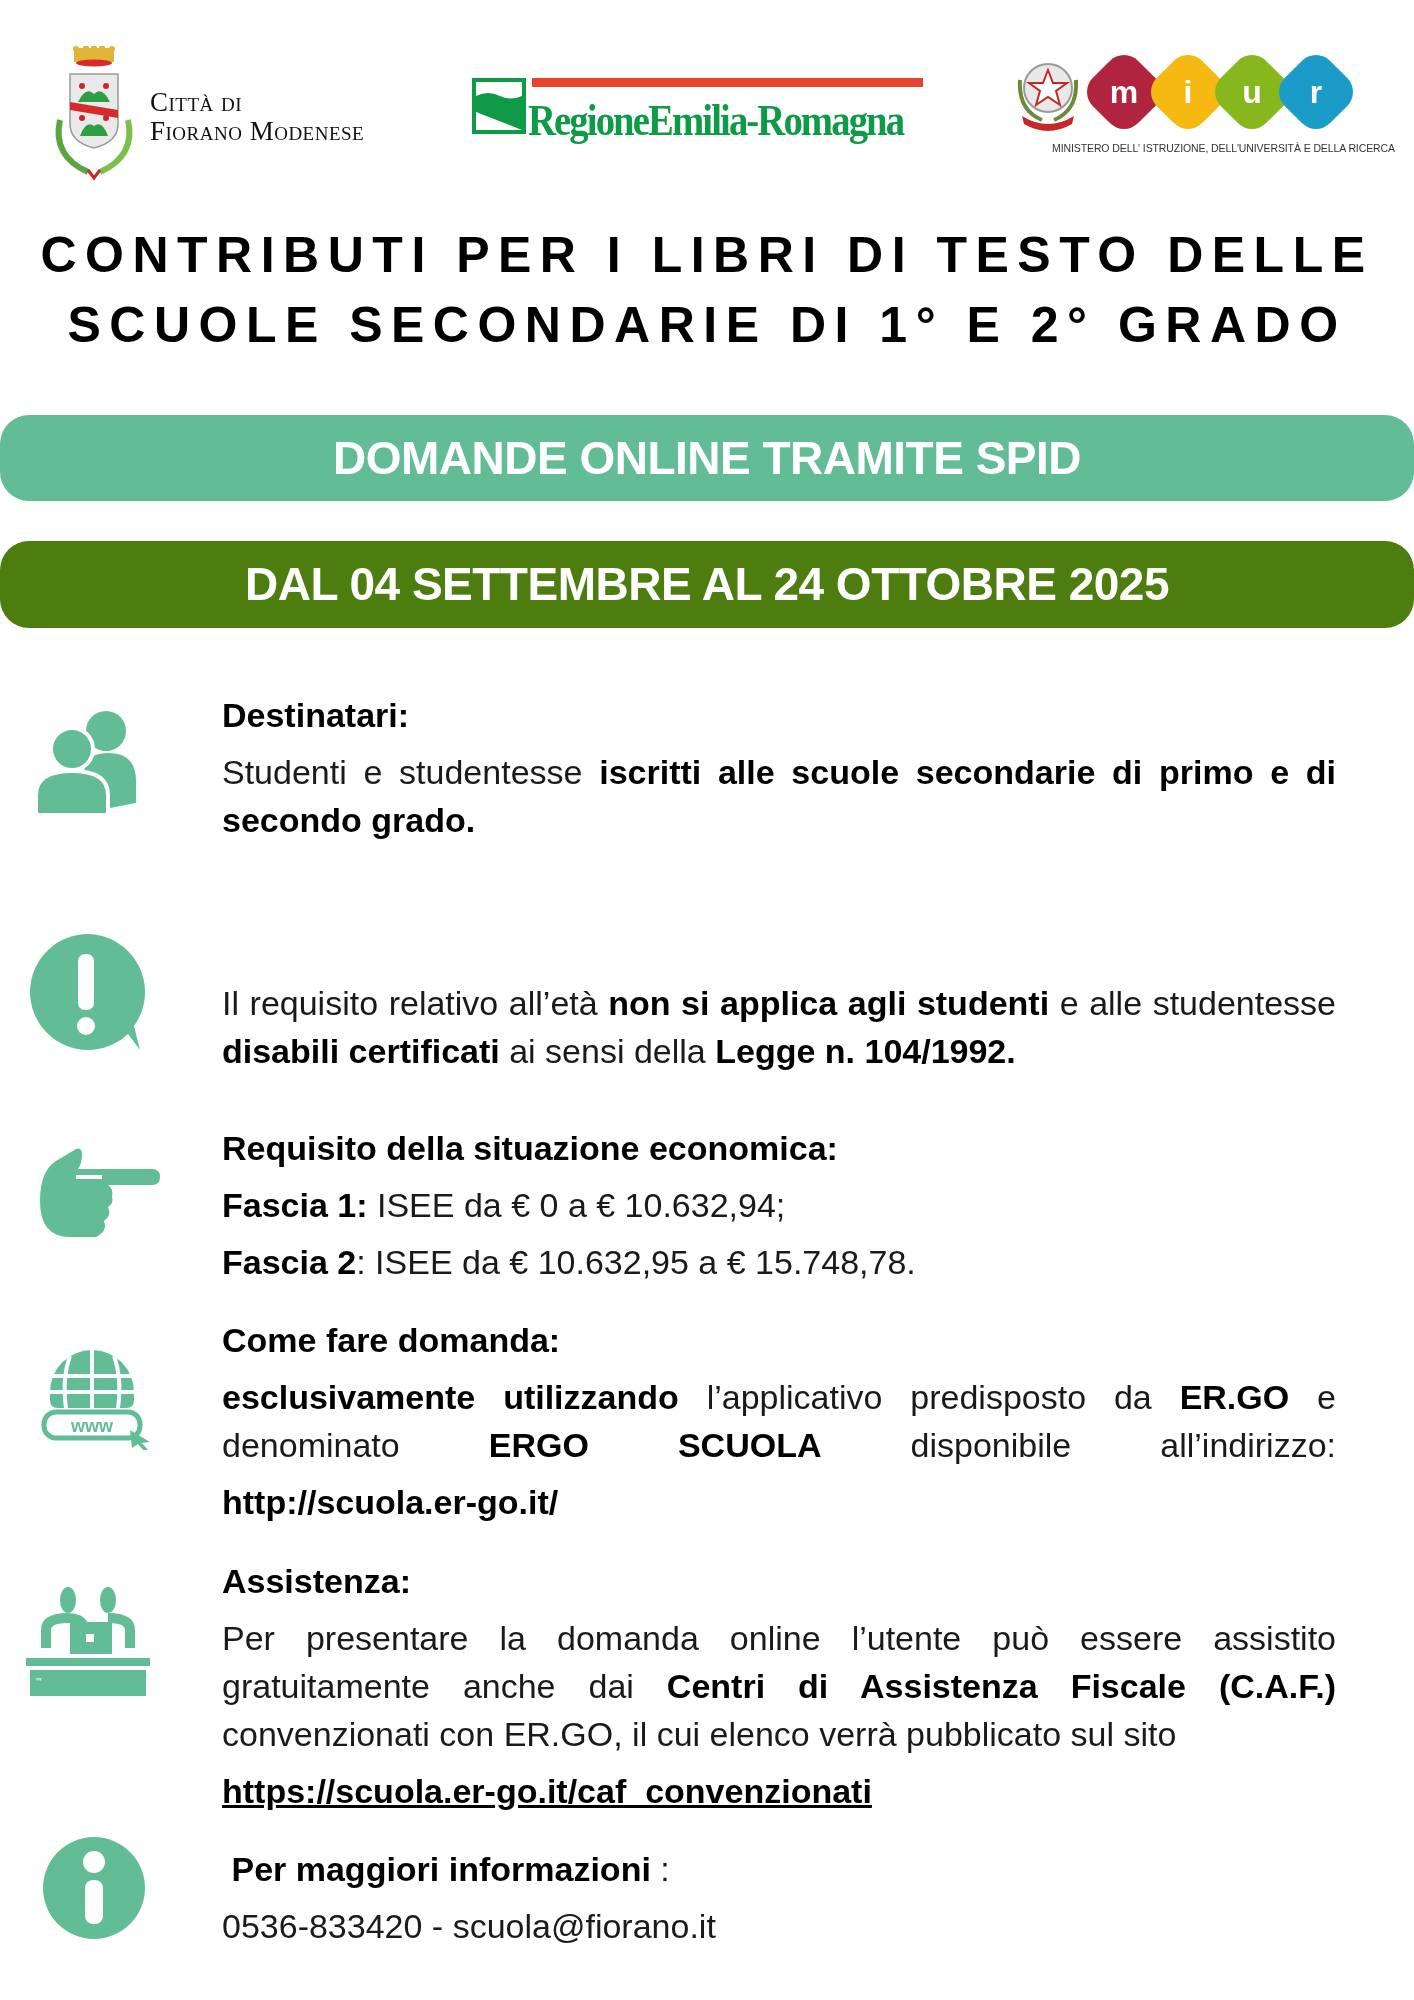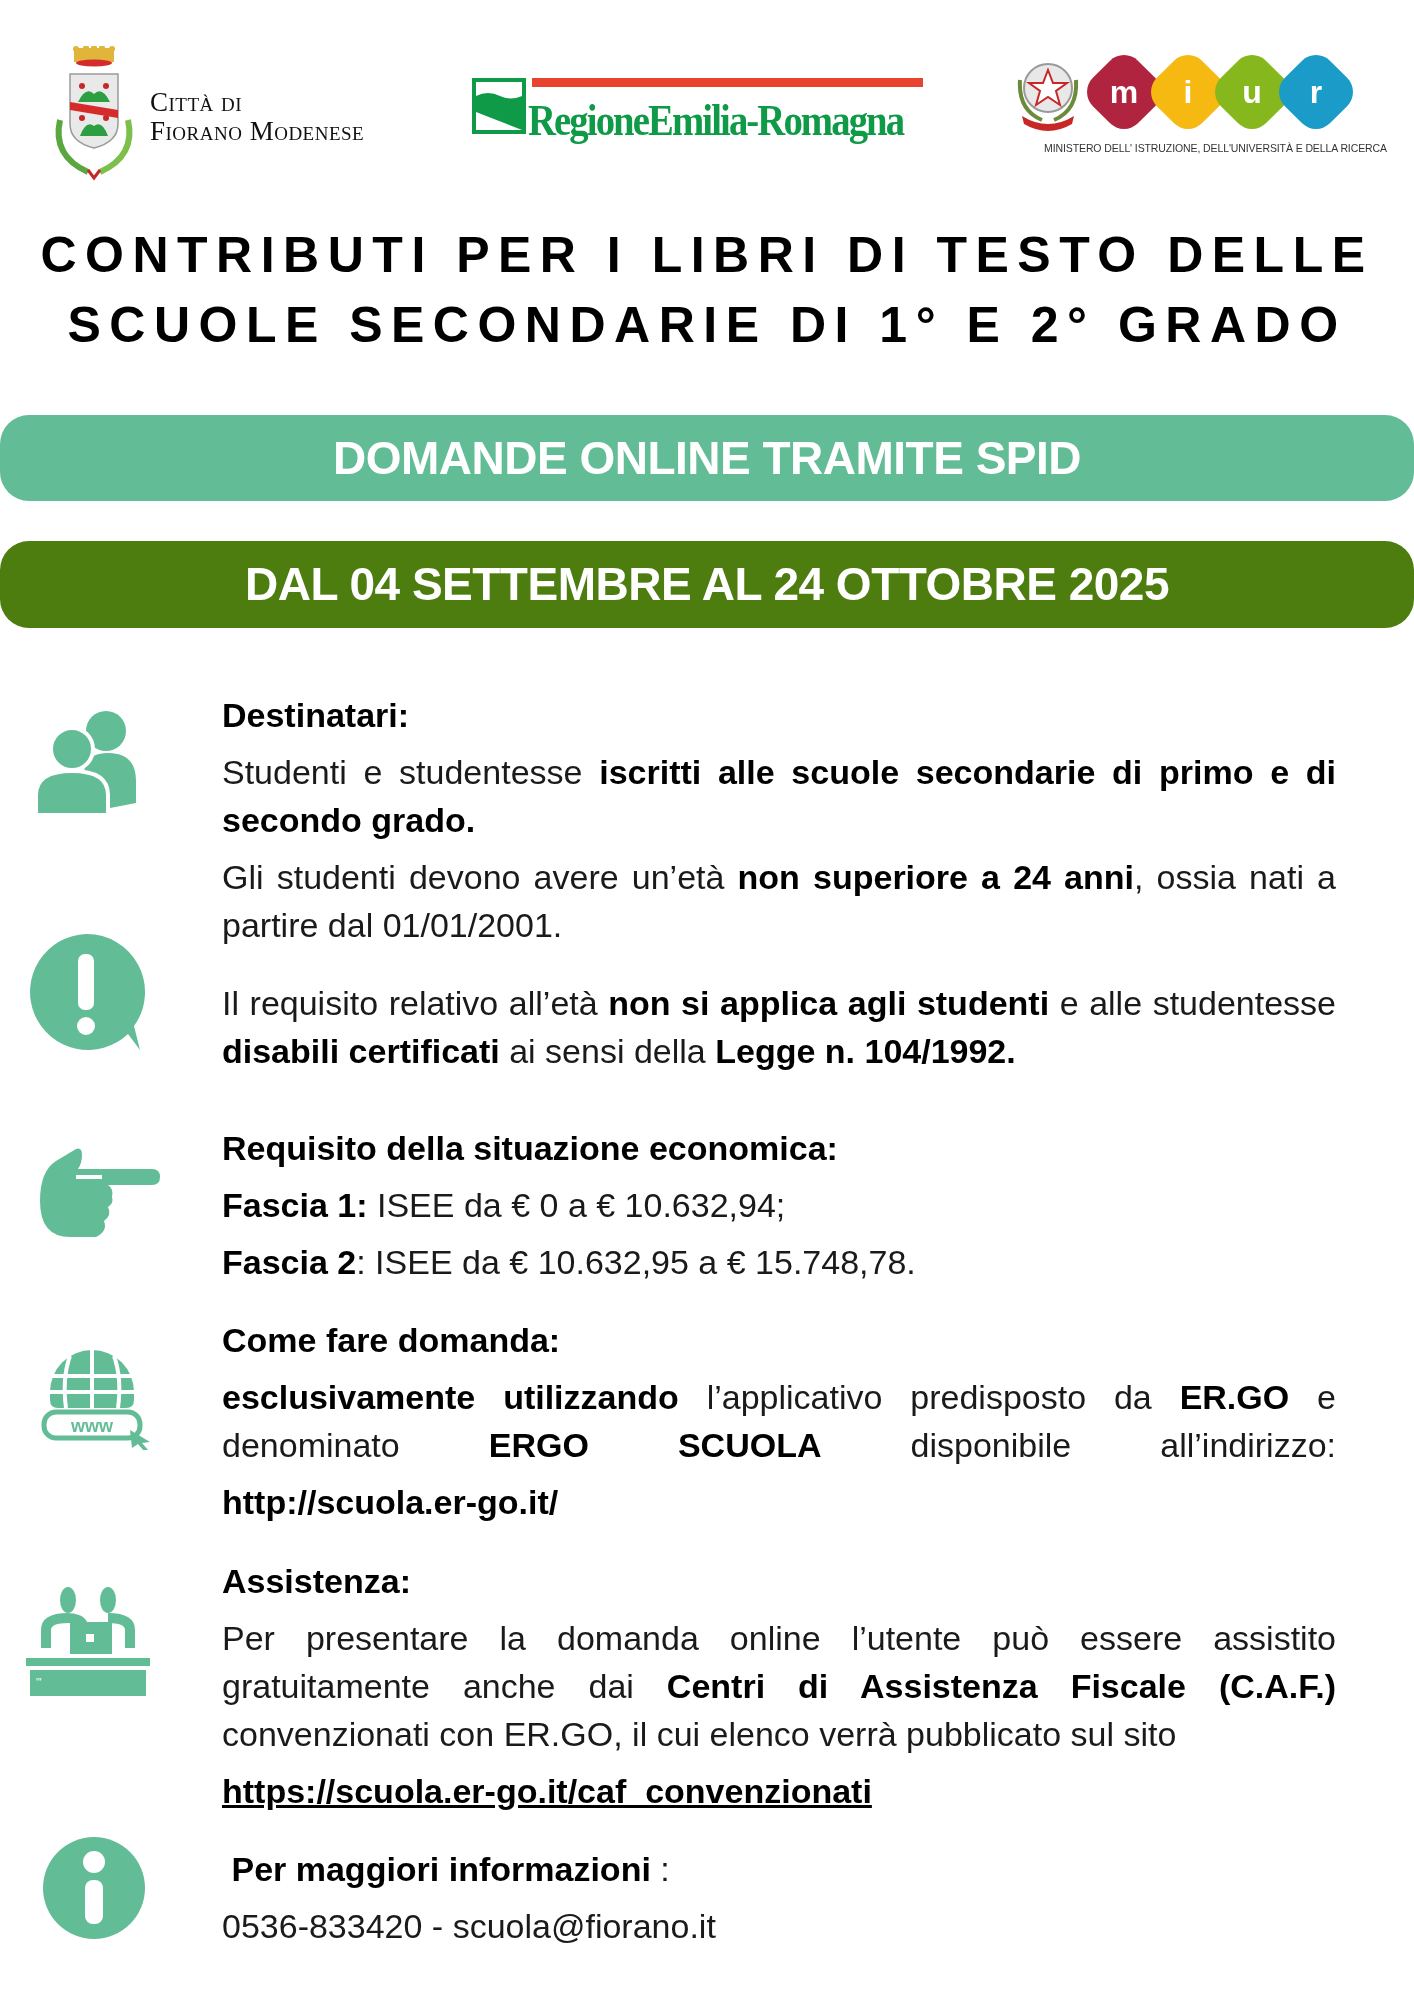--- a/index.html
+++ b/index.html
@@ -14,7 +14,7 @@
   .er-square { position: absolute; left: 2px; top: 6px; width: 54px; height: 56px; border: 4px solid #0f9a48; box-sizing: border-box; background: #fff; overflow: hidden; }
   .er-text { position: absolute; left: 58px; top: 20px; font-family: "Liberation Serif", "DejaVu Serif", serif; font-weight: bold; font-size: 45px; line-height: 56px; color: #0f9a48; letter-spacing: -2.2px; white-space: nowrap; transform: scaleX(0.86); transform-origin: left top; }
   .logo-miur { left: 990px; top: 50px; width: 380px; height: 130px; }
-  .miur-text { position: absolute; left: 14px; top: 92px; font-size: 10.5px; color: #333; white-space: nowrap; letter-spacing: -0.1px; padding-left: 40px; }
+  .miur-text { position: absolute; left: 22px; top: 92px; font-size: 10.5px; color: #333; white-space: nowrap; letter-spacing: -0.1px; padding-left: 40px; }
 
   
   .title { left: 0; width: 1414px; text-align: center; font-weight: bold; font-size: 50px; letter-spacing: 8.5px; color: #000; line-height: 70px; }

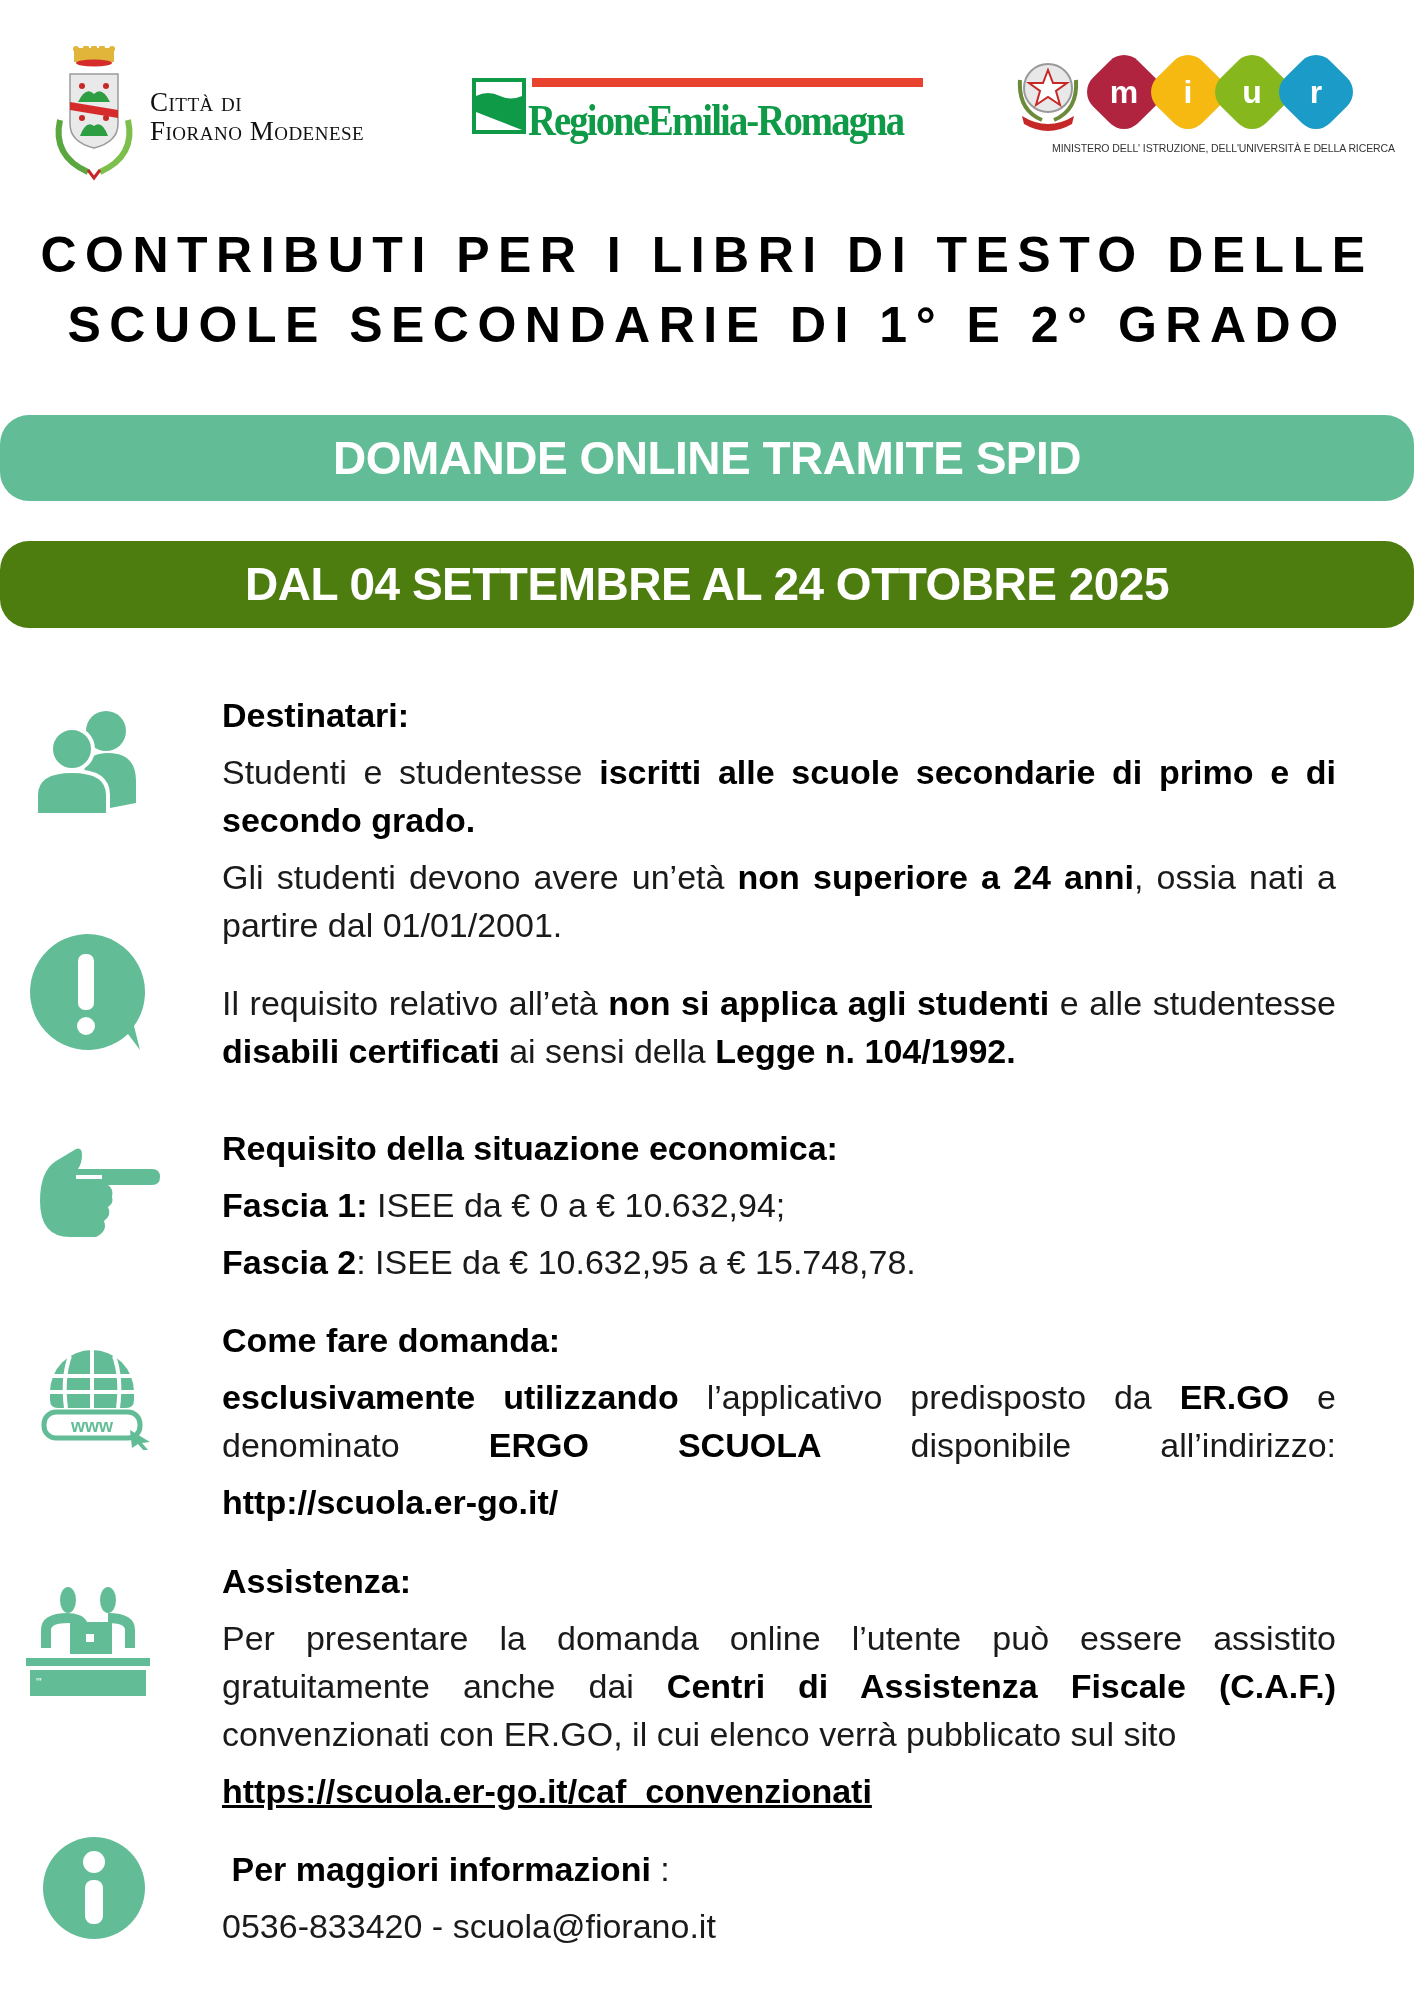--- a/index.html
+++ b/index.html
@@ -126,7 +126,6 @@
 <div class="abs section" style="top:682px">
   <p class="h">Destinatari:</p>
   <p class="justify"><span>Studenti e studentesse </span><b>iscritti alle scuole secondarie di primo e di secondo grado.</b></p>
-  <p class="justify"><span>Gli studenti devono avere un’età </span><b>non superiore a 24 anni</b><span>, ossia nati a partire dal 01/01/2001.</span></p>
 </div>
 
 <div class="icon" style="left:26px;top:932px">

